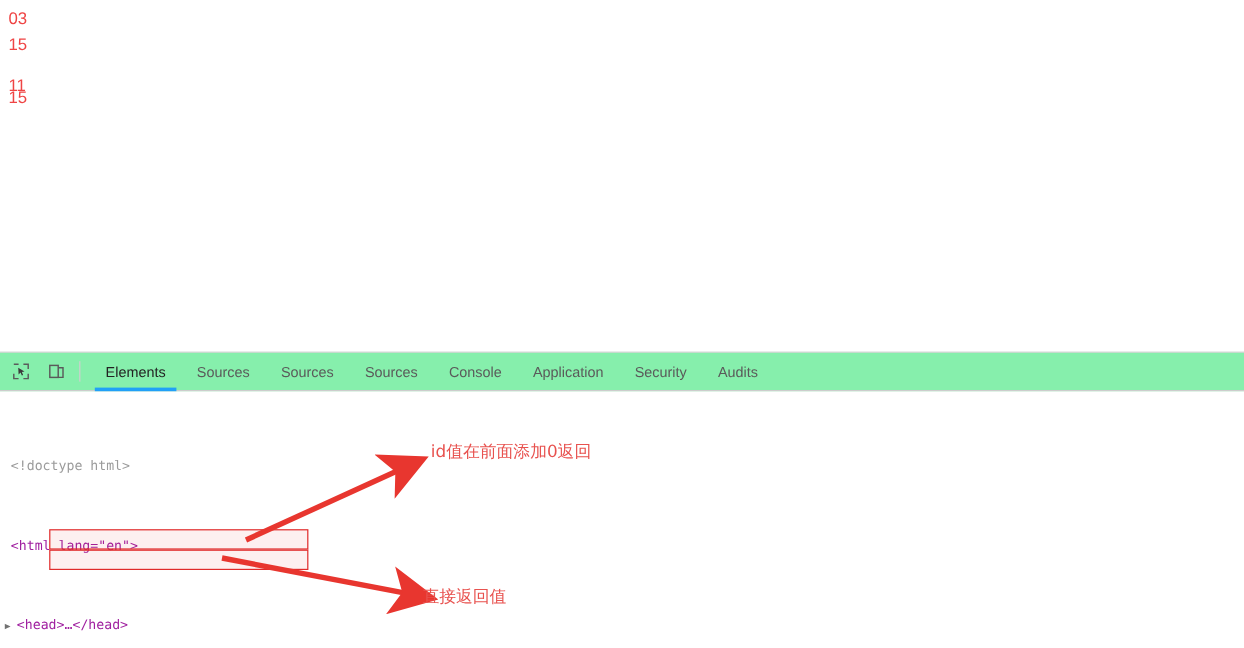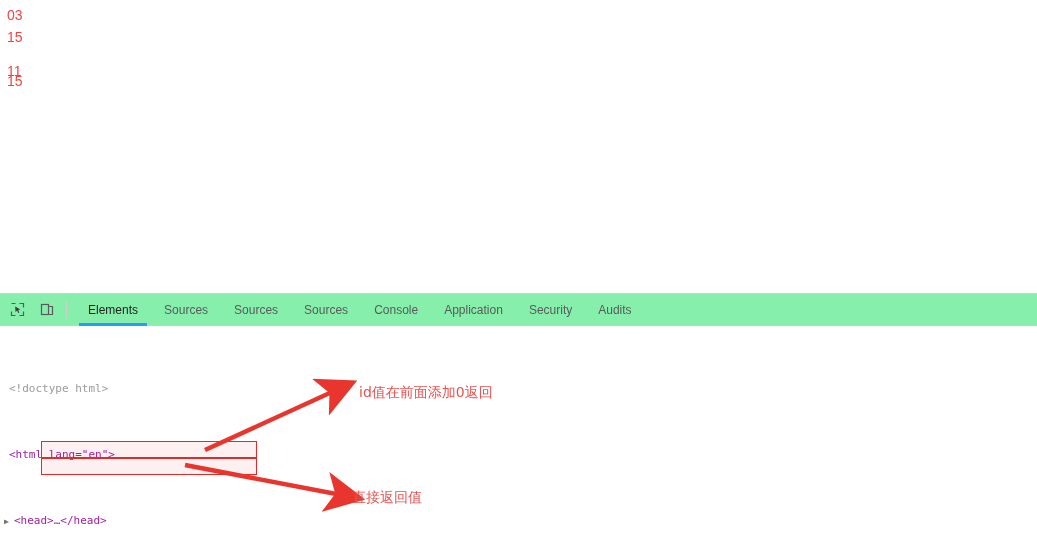--- a/index.html
+++ b/index.html
@@ -232,7 +232,7 @@
     <line x1="185" y1="465" x2="352" y2="497" stroke="#e8362f" stroke-width="4.5" marker-end="url(#ah)"></line>
   </svg>
 
-  <div class="annot-text" style="left:359px; top:384px;">id值在前面添加0返回</div>
+  <div class="annot-text" style="left:359px; top:368px;">id值在前面添加0返回</div>
   <div class="annot-text" style="left:352px; top:489px;">直接返回值</div>
 </div>
 

